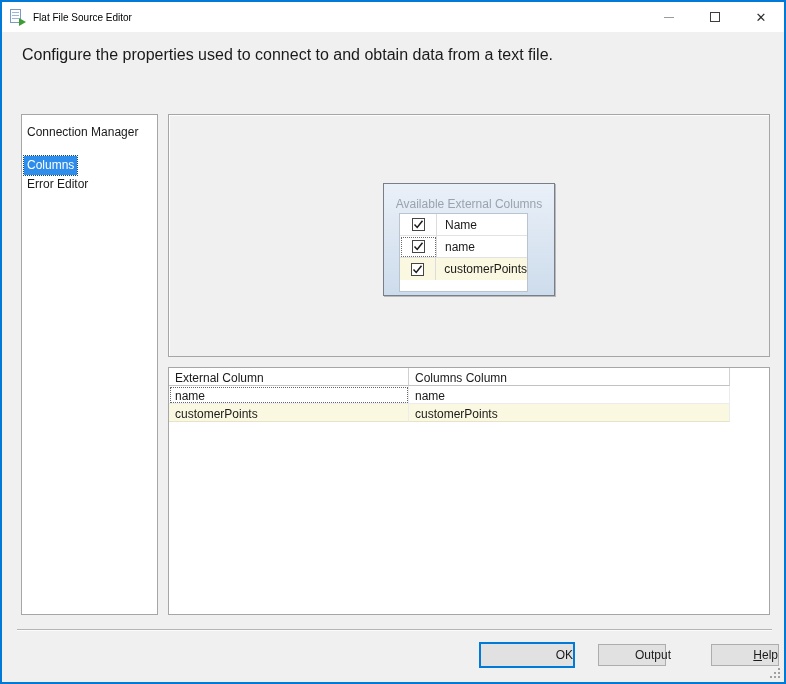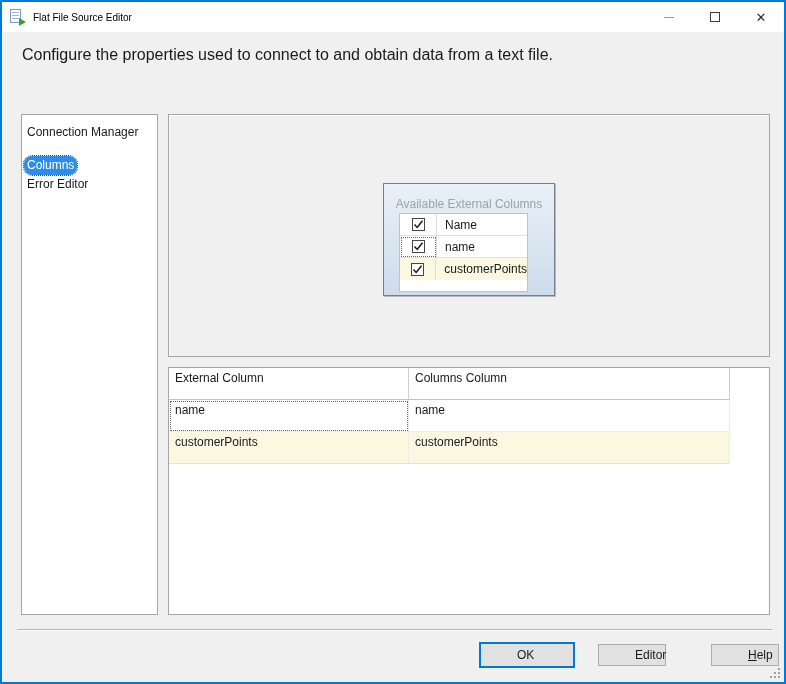--- a/index.html
+++ b/index.html
@@ -23,7 +23,7 @@
   
   .sidebar { position:absolute; left:19px; top:112px; width:137px; height:501px; background:#fff; border:1px solid #a6a6a6; padding:8px 2px; }
   .side-item { display:block; padding:2px 3px; height:19px; line-height:15px; white-space:nowrap; }
-  .side-item.selected { display:inline-block; height:auto; background:var(--selection); color:#fff; outline:1px dotted #12477c; outline-offset:0;border-radius:8px; }
+  .side-item.selected { display:inline-block; height:auto; background:var(--selection); color:#fff; outline:1px dotted #12477c; outline-offset:0; }
   
   .panel { position:absolute; left:166px; top:112px; width:602px; height:243px; background:#f0f0f0; border:1px solid #a6a6a6; box-shadow:inset 1px 1px 0 #fdfdfd; }
   

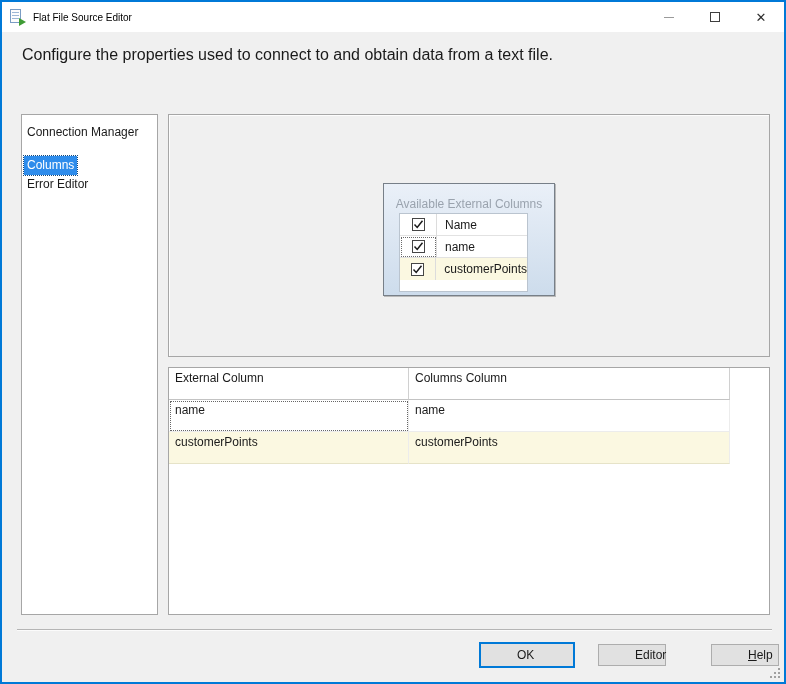--- a/index.html
+++ b/index.html
@@ -40,7 +40,7 @@
   .avail-label { padding-left:8px; }
   
   .grid { position:absolute; left:166px; top:365px; width:602px; height:248px; background:#fff; border:1px solid #a6a6a6; }
-  .g-row { display:flex; height:32px; }
+  .g-row { display:flex; height:18px; }
   .g-head .g-cell { border-bottom:1px solid #c3c3c3; border-right:1px solid #d0d0d0; font-size:12px; }
   .g-cell { padding:3px 6px 0 6px; overflow:hidden; white-space:nowrap; }
   .g-c1 { width:240px; } .g-c2 { width:321px; } .g-fill { flex:1; }

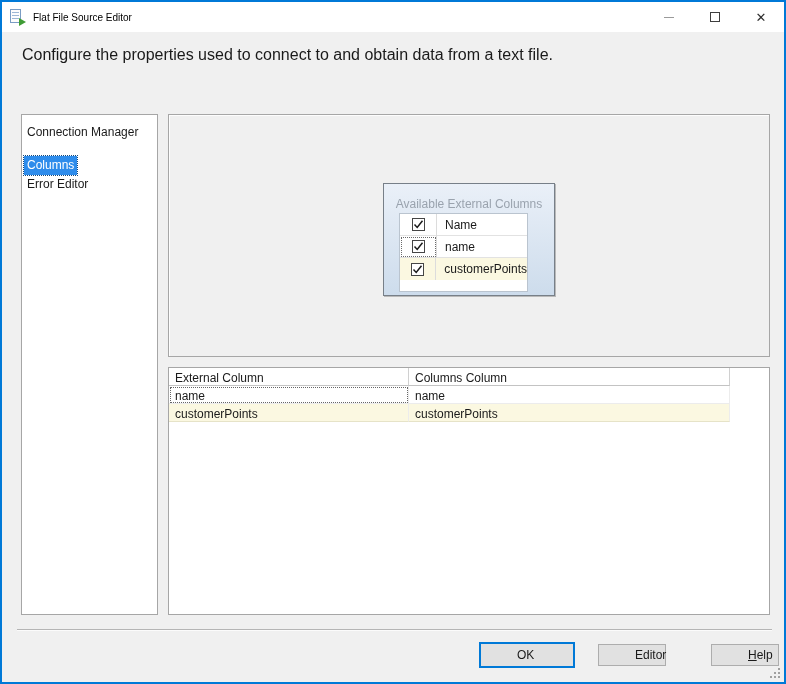--- a/index.html
+++ b/index.html
@@ -49,7 +49,7 @@
   .g-cell.focused { outline:1px dotted #666; outline-offset:-2px; }
   
   .divider { position:absolute; left:15px; top:627px; width:755px; height:2px; border-top:1px solid #b5b5b5; border-bottom:1px solid #fbfbfb; }
-  .btn { position:absolute; background:#e1e1e1; border:1px solid #adadad; font-size:12px; text-align:left; cursor:default;padding-left:36px; }
+  .btn { position:absolute; background:#e1e1e1; border:1px solid #adadad; font-size:12px; text-align:right; cursor:default;padding-left:36px; }
   .btn-ok { left:477px; top:640px; width:96px; height:26px; border:2px solid var(--accent); line-height:22px; }
   .btn-cancel { left:596px; top:642px; width:68px; height:22px; line-height:20px; }
   .btn-help { left:709px; top:642px; width:68px; height:22px; line-height:20px; }

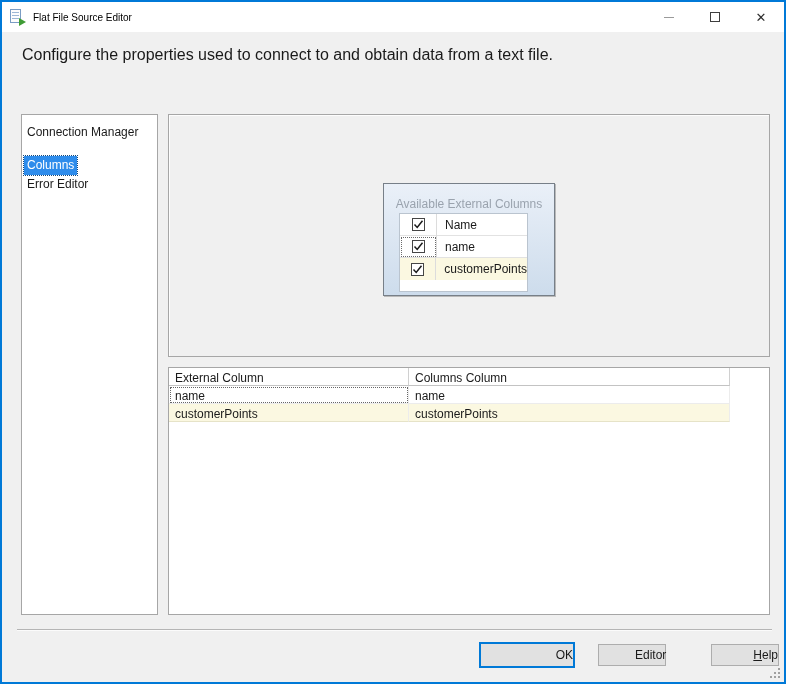--- a/index.html
+++ b/index.html
@@ -159,7 +159,7 @@
   <div class="divider"></div>
 
   <div class="btn btn-ok">OK</div>
-  <div class="btn btn-cancel">Editor</div>
+  <div class="btn btn-cancel">Output</div>
   <div class="btn btn-help"><span class="accel">H</span><span>elp</span></div>
 
   <svg class="grip" viewBox="0 0 11 11">

